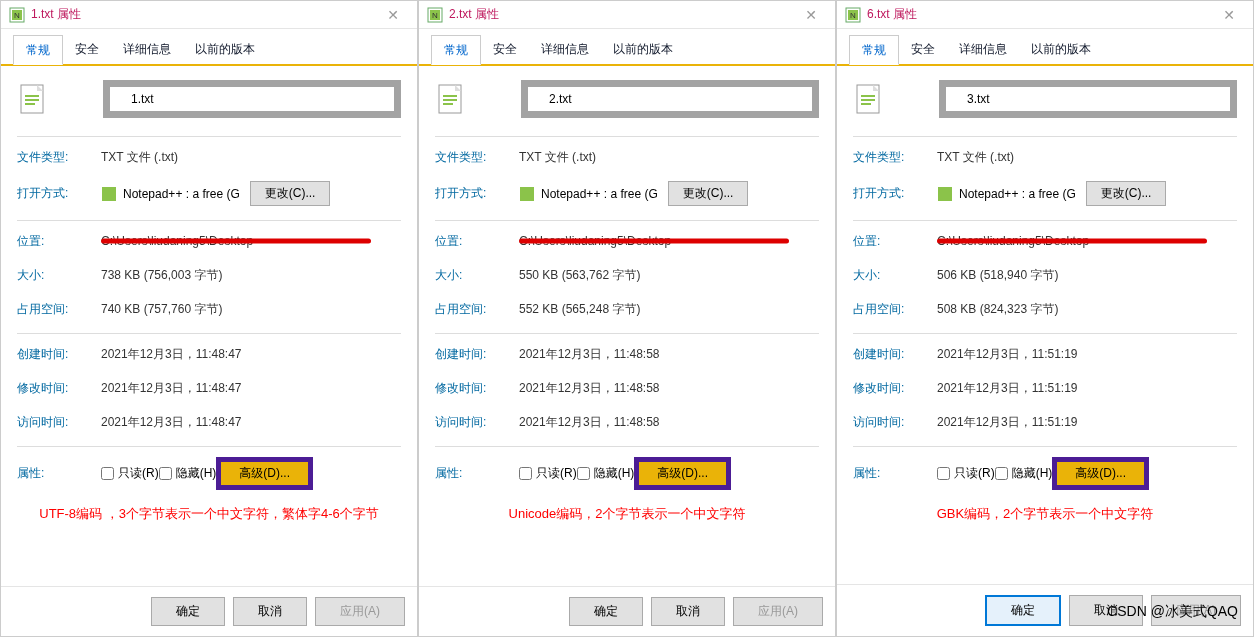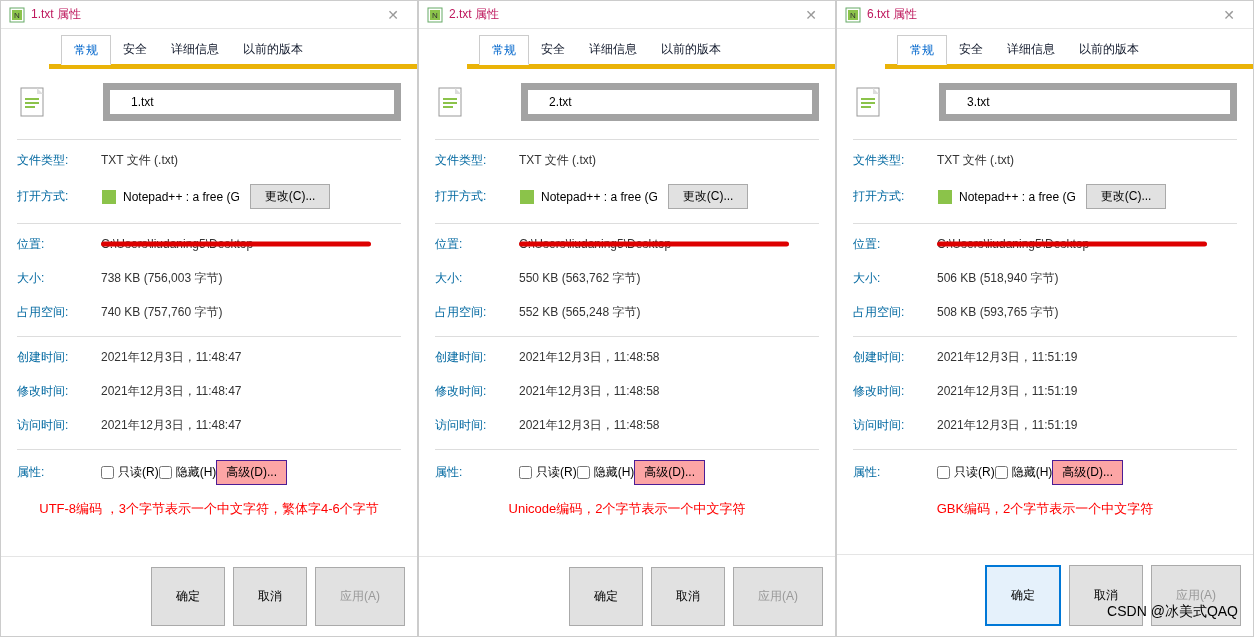--- a/index.html
+++ b/index.html
@@ -10,7 +10,7 @@
 .app-icon svg { width: 16px; height: 16px; }
 .titlebar .title { color: #be185d; font-size: 12px; flex: 1; }
 .titlebar .close { color: #999; font-size: 14px; padding: 4px 10px; cursor: default; }
-.tabs-row { display: flex; padding: 6px 10px 0 12px; border-bottom: 5px solid #eab308; margin-left: 48px; }
+.tabs-row { display: flex; padding: 6px 10px 0 12px; border-bottom: 2px solid #eab308; }
 .tab { padding: 6px 12px 5px 12px; color: #0f172a; font-size: 12px; cursor: default; }
 .tab.active { border: 1px solid #ccc; border-bottom: 1px solid #fff; background: #fff; margin-bottom: -1px; color: #0066cc; }
 .content { flex: 1; padding: 14px 16px; overflow: hidden; }

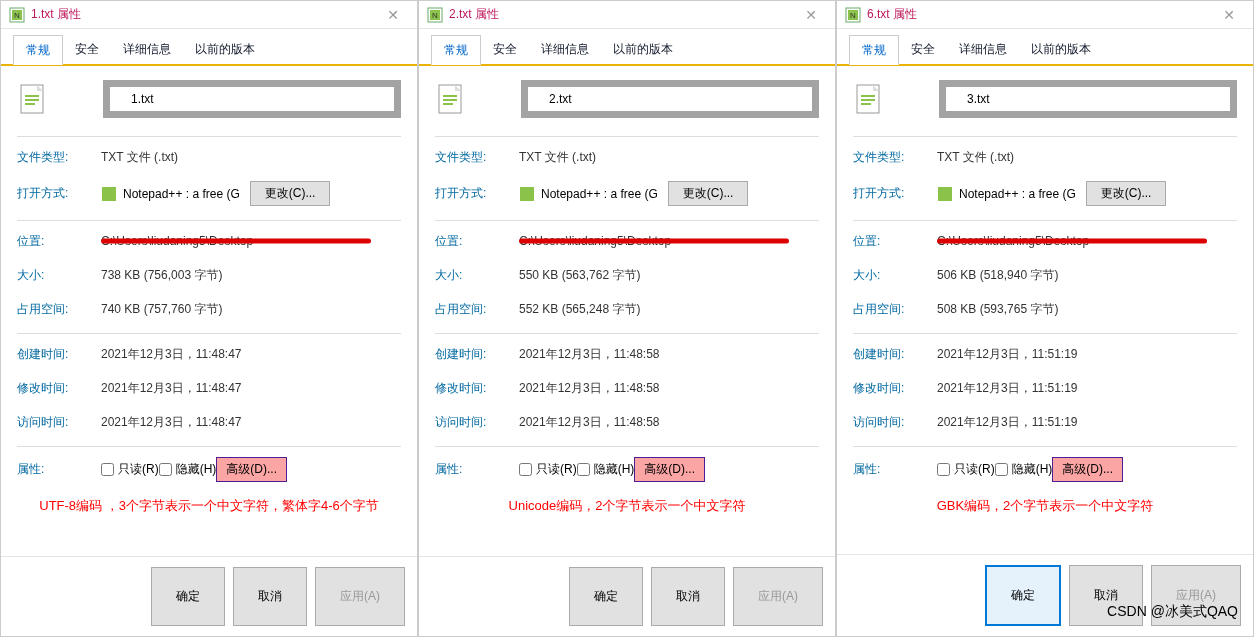--- a/index.html
+++ b/index.html
@@ -279,7 +279,7 @@
       </div>
     <div class="row">
         <span class="label">占用空间:</span>
-        <span class="value">508 KB (593,765 字节)</span>
+        <span class="value">508 KB (824,323 字节)</span>
       </div>
     <hr class="divider">
     <div class="row">

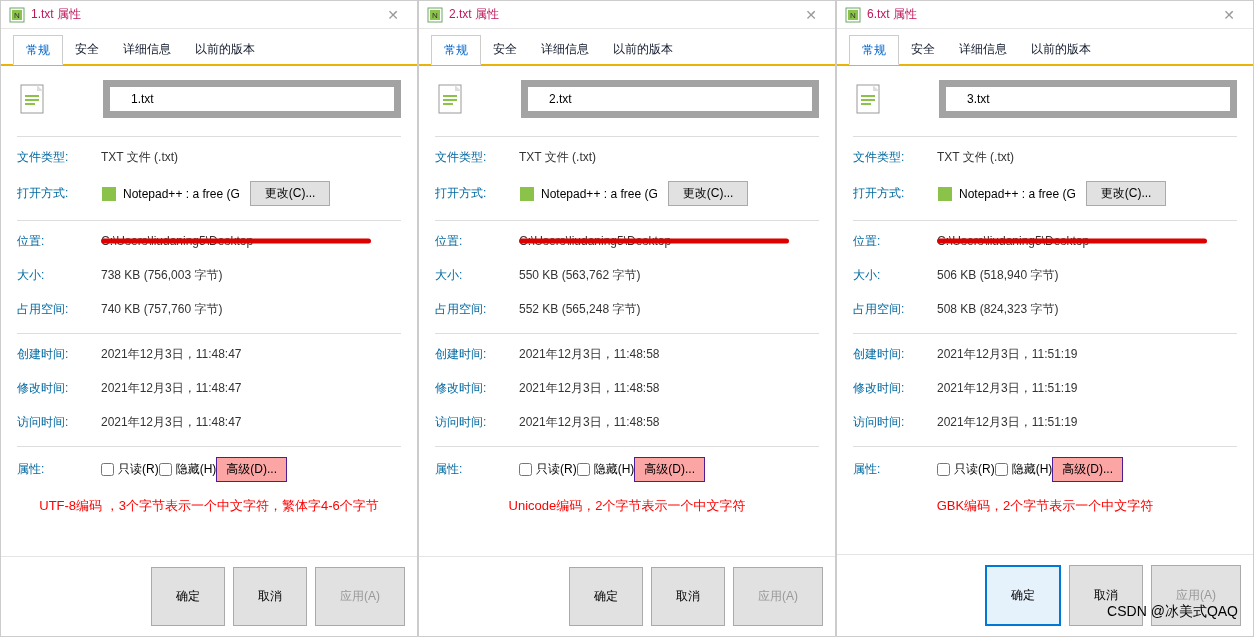--- a/index.html
+++ b/index.html
@@ -26,7 +26,7 @@
 .small-icon { width: 16px; height: 16px; margin-right: 6px; }
 .small-icon svg { width: 16px; height: 16px; }
 .btn-change { margin-left: 10px; padding: 3px 14px; border: 1px solid #aaa; background: #e1e1e1; font-size: 12px; cursor: default; }
-.btn-adv { padding: 3px 9px; border: 1px solid #4c1d95; background: #fca5a5; font-size: 12px; cursor: default; }
+.btn-adv { padding: 3px 18px; border: 5px solid #4c1d95; background: #eab308; font-size: 12px; cursor: default; }
 .checkbox-area { display: flex; align-items: center; flex: 1; }
 .cb { display: flex; align-items: center; gap: 4px; }
 .cb input { width: 13px; height: 13px; }

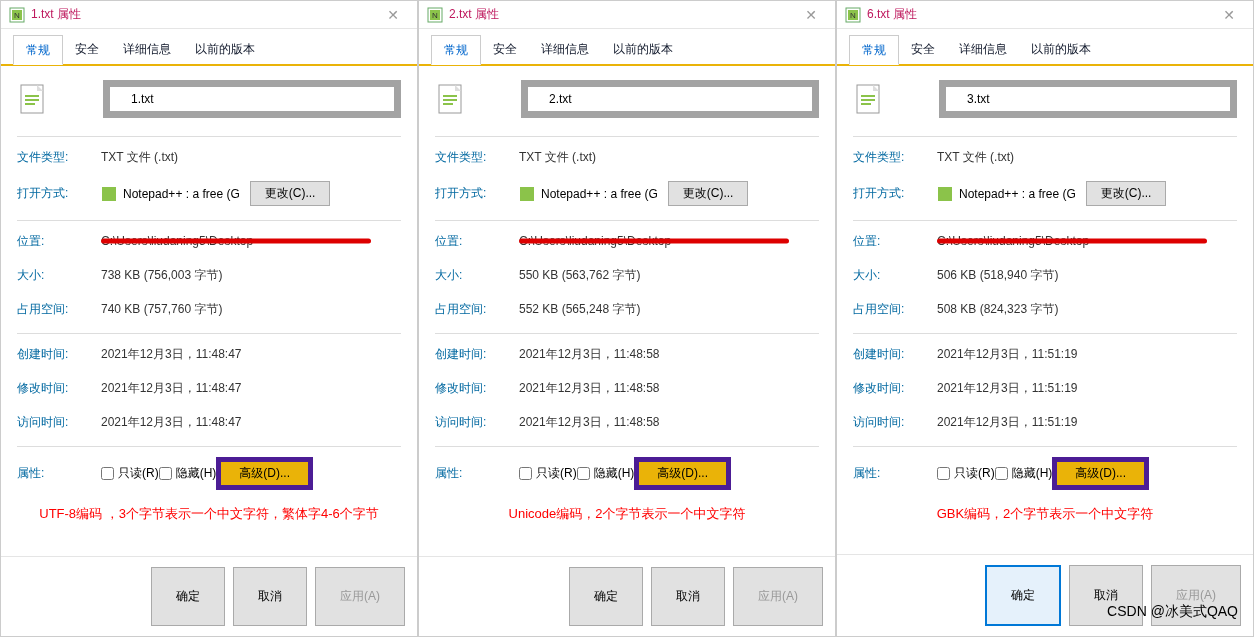--- a/index.html
+++ b/index.html
@@ -32,7 +32,7 @@
 .cb input { width: 13px; height: 13px; }
 .annotation { text-align: center; color: #ff0000; font-size: 13px; line-height: 1.6; margin-top: 10px; padding: 0 20px; }
 .footer { display: flex; justify-content: flex-end; gap: 8px; padding: 10px 12px; border-top: 1px solid #e5e5e5; }
-.footer button { padding: 20px 24px; border: 1px solid #aaa; background: #e1e1e1; font-size: 12px; cursor: default; }
+.footer button { padding: 5px 24px; border: 1px solid #aaa; background: #e1e1e1; font-size: 12px; cursor: default; }
 .footer button.primary { border: 2px solid #0078d7; background: #e5f1fb; }
 .footer button.disabled { color: #999; }
 .redact { position: relative; }

